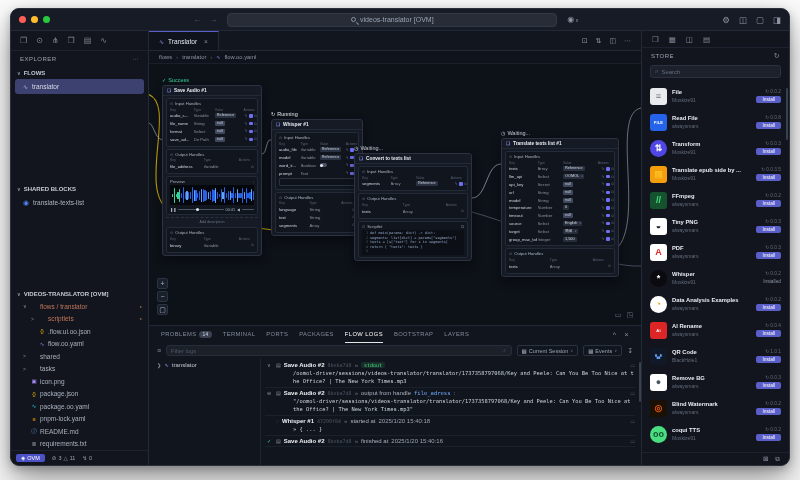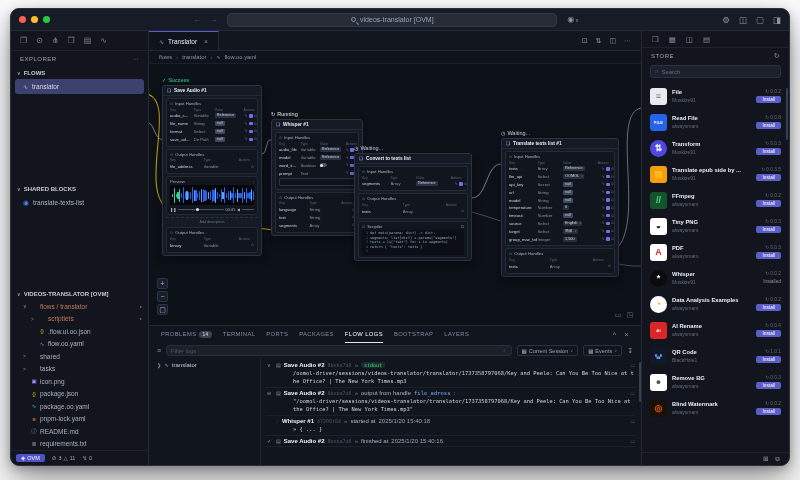--- a/index.html
+++ b/index.html
@@ -1346,6 +1346,20 @@
             </span>
           </div>
 
+          <div class="store-item">
+            <span class="tile round" style="background: rgb(74, 222, 128); color: rgb(20, 83, 45);">oo</span>
+            <span class="s-mid">
+              <div class="s-title">coqui TTS</div>
+              <div class="s-author">Moskize91</div>
+            </span>
+            <span class="s-right">
+              <span class="s-ver">
+                <span>↻</span>
+                <span>0.0.2</span>
+              </span>
+              <span class="s-action">Install</span>
+            </span>
+          </div>
 
         <span class="store-scroll"></span>
       </div>

